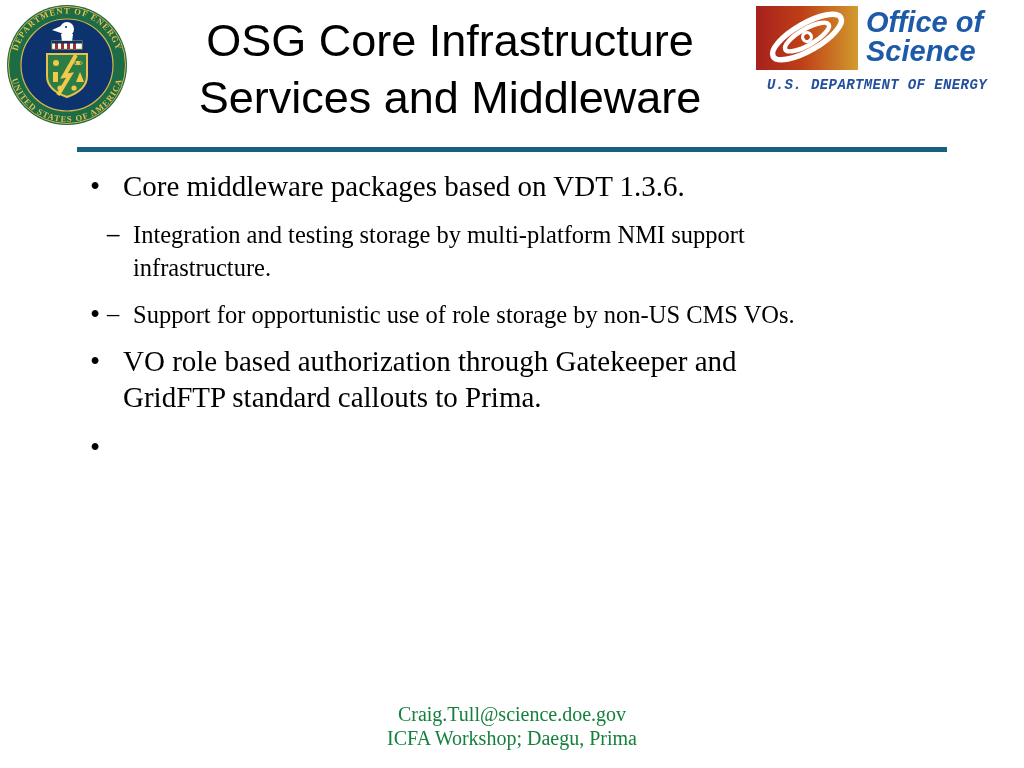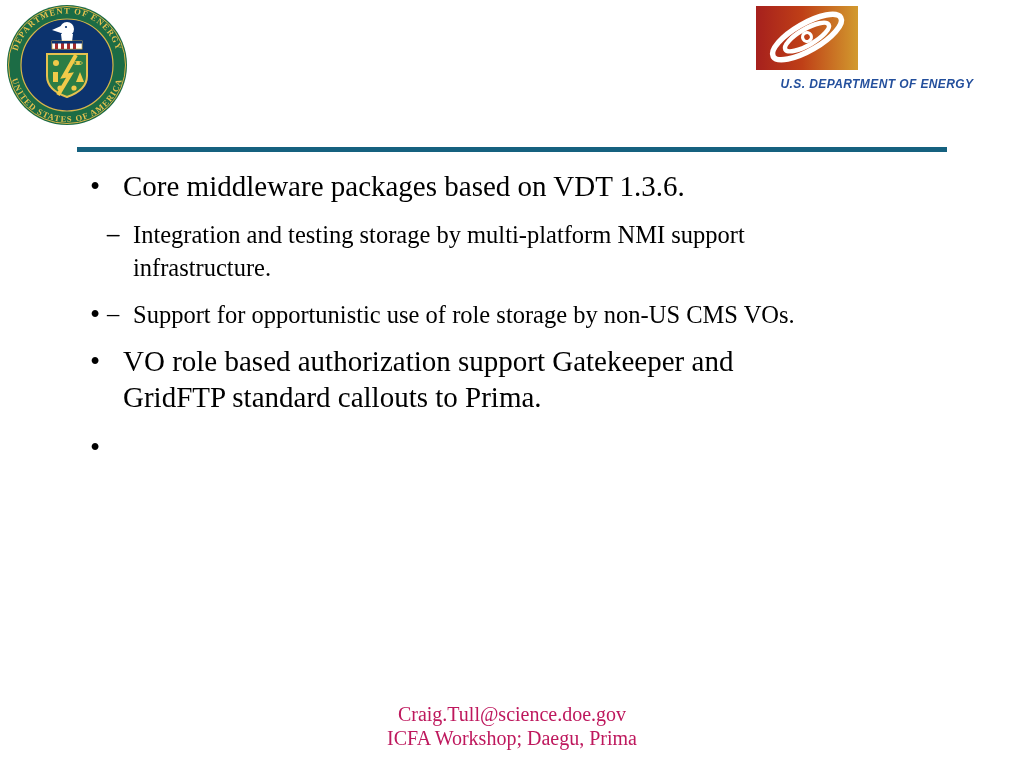--- a/index.html
+++ b/index.html
@@ -133,6 +133,10 @@
     </g>
   </svg>
 
+  <div class="slide-title">
+    <div>OSG Core Infrastructure</div>
+    <div>Services and Middleware</div>
+  </div>
 
   <div class="oos-logo">
     <div class="oos-top">

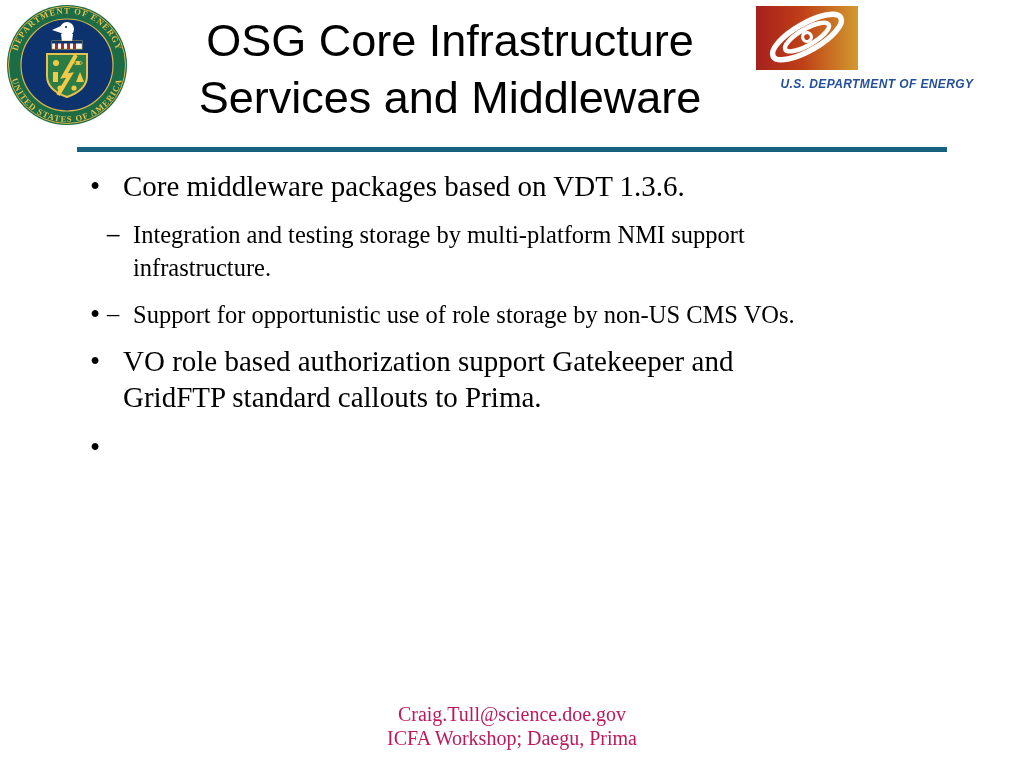--- a/index.html
+++ b/index.html
@@ -156,6 +156,10 @@
           <circle r="2.8" fill="#c04018"></circle>
         </g>
       </svg>
+      <div class="oos-name">
+        <div>Office of</div>
+        <div>Science</div>
+      </div>
     </div>
     <div class="oos-sub">U.S. DEPARTMENT OF ENERGY</div>
   </div>

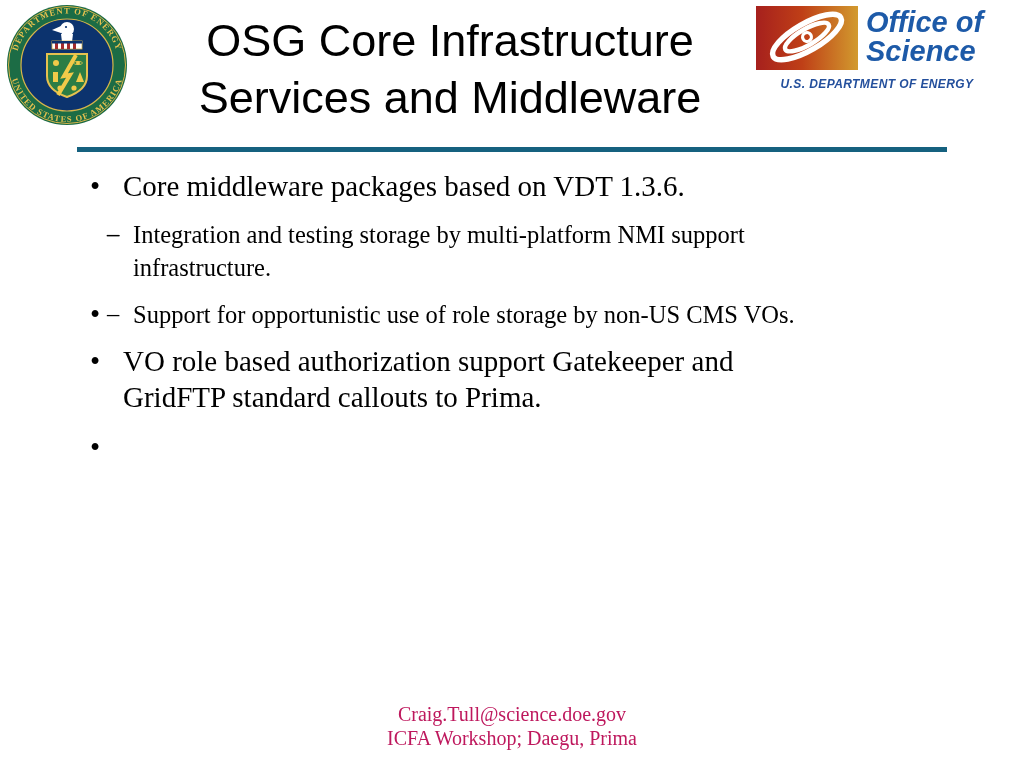--- a/index.html
+++ b/index.html
@@ -42,9 +42,9 @@
   }
   .oos-sub {
     margin-top: 7px; width: 242px; text-align: center;
-    font-family: Liberation Sans, sans-serif;
+    font-family: Liberation Mono, monospace;
     font-weight: bold; font-style: italic;
-    font-size: 12px; letter-spacing: 0.4px;
+    font-size: 14px; letter-spacing: 0.4px;
     color: #234f9c; white-space: nowrap;
   }
   .divider {

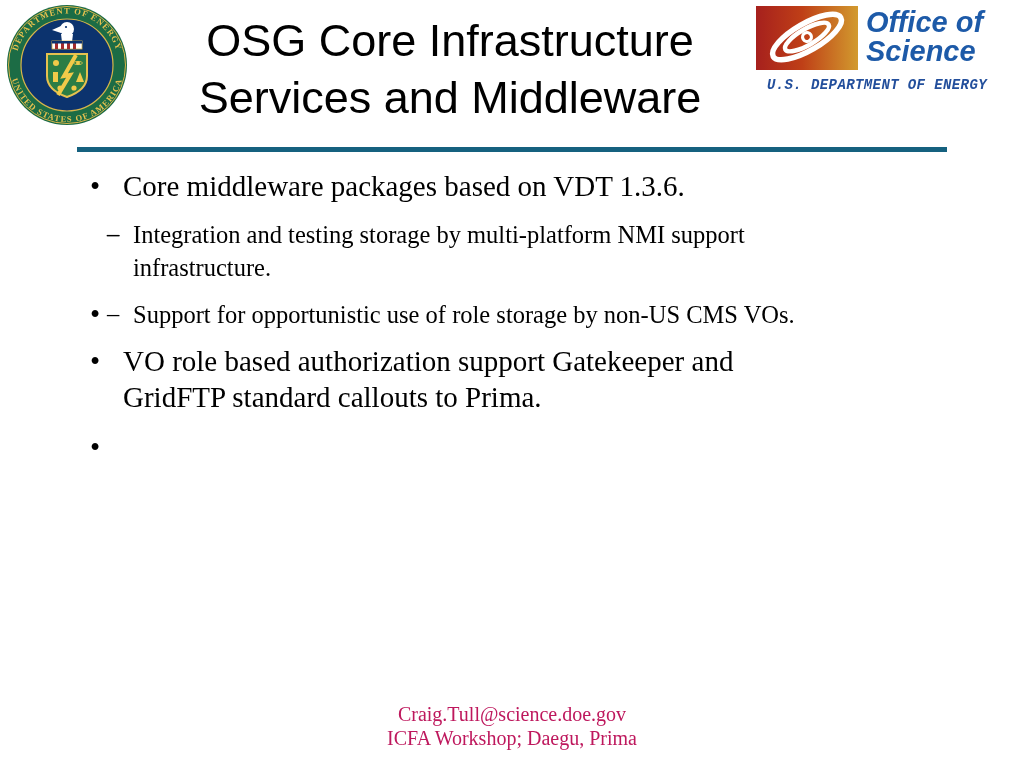--- a/index.html
+++ b/index.html
@@ -188,7 +188,7 @@
       </div>
       <div class="bullet-row level1">
         <span class="marker">•</span>
-        <span class="text">VO role based authorization support Gatekeeper and
+        <span class="text">VO role based authorization through Gatekeeper and
 GridFTP standard callouts to Prima.</span>
       </div>
       <div class="bullet-row level1">

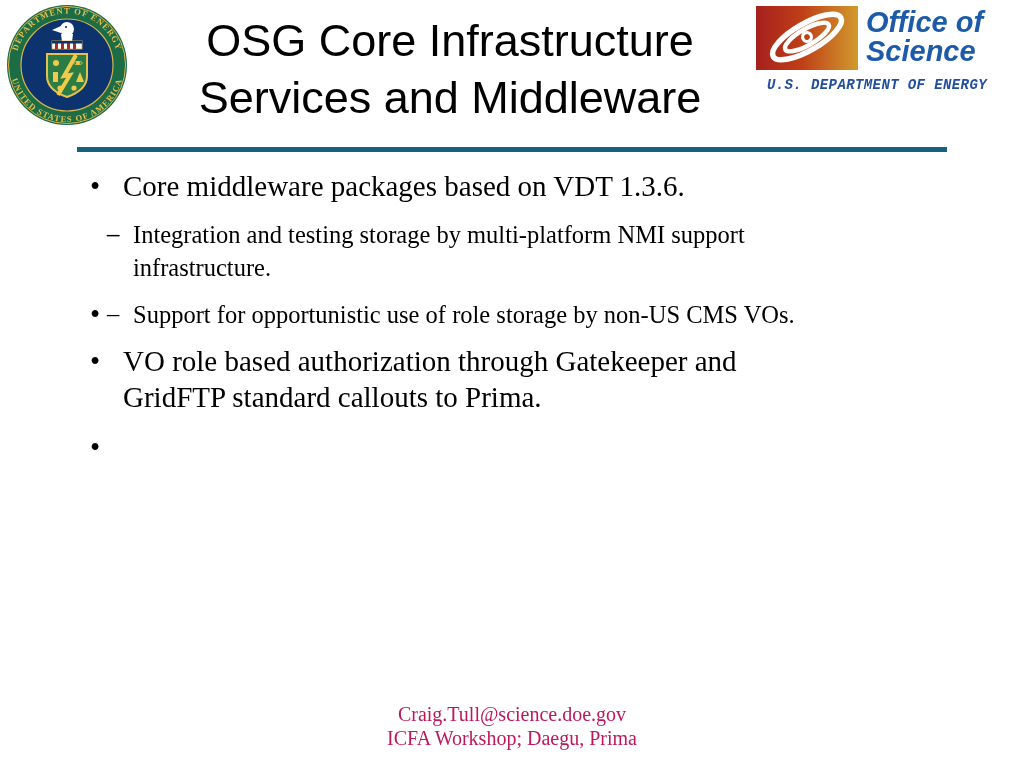--- a/index.html
+++ b/index.html
@@ -78,7 +78,7 @@
     position: absolute; left: 0; top: 702px; width: 1024px;
     text-align: center;
     font-size: 20px; line-height: 24px;
-    color: #be185d;
+    color: #15803d;
   }
 
   .seal-ring-text {

